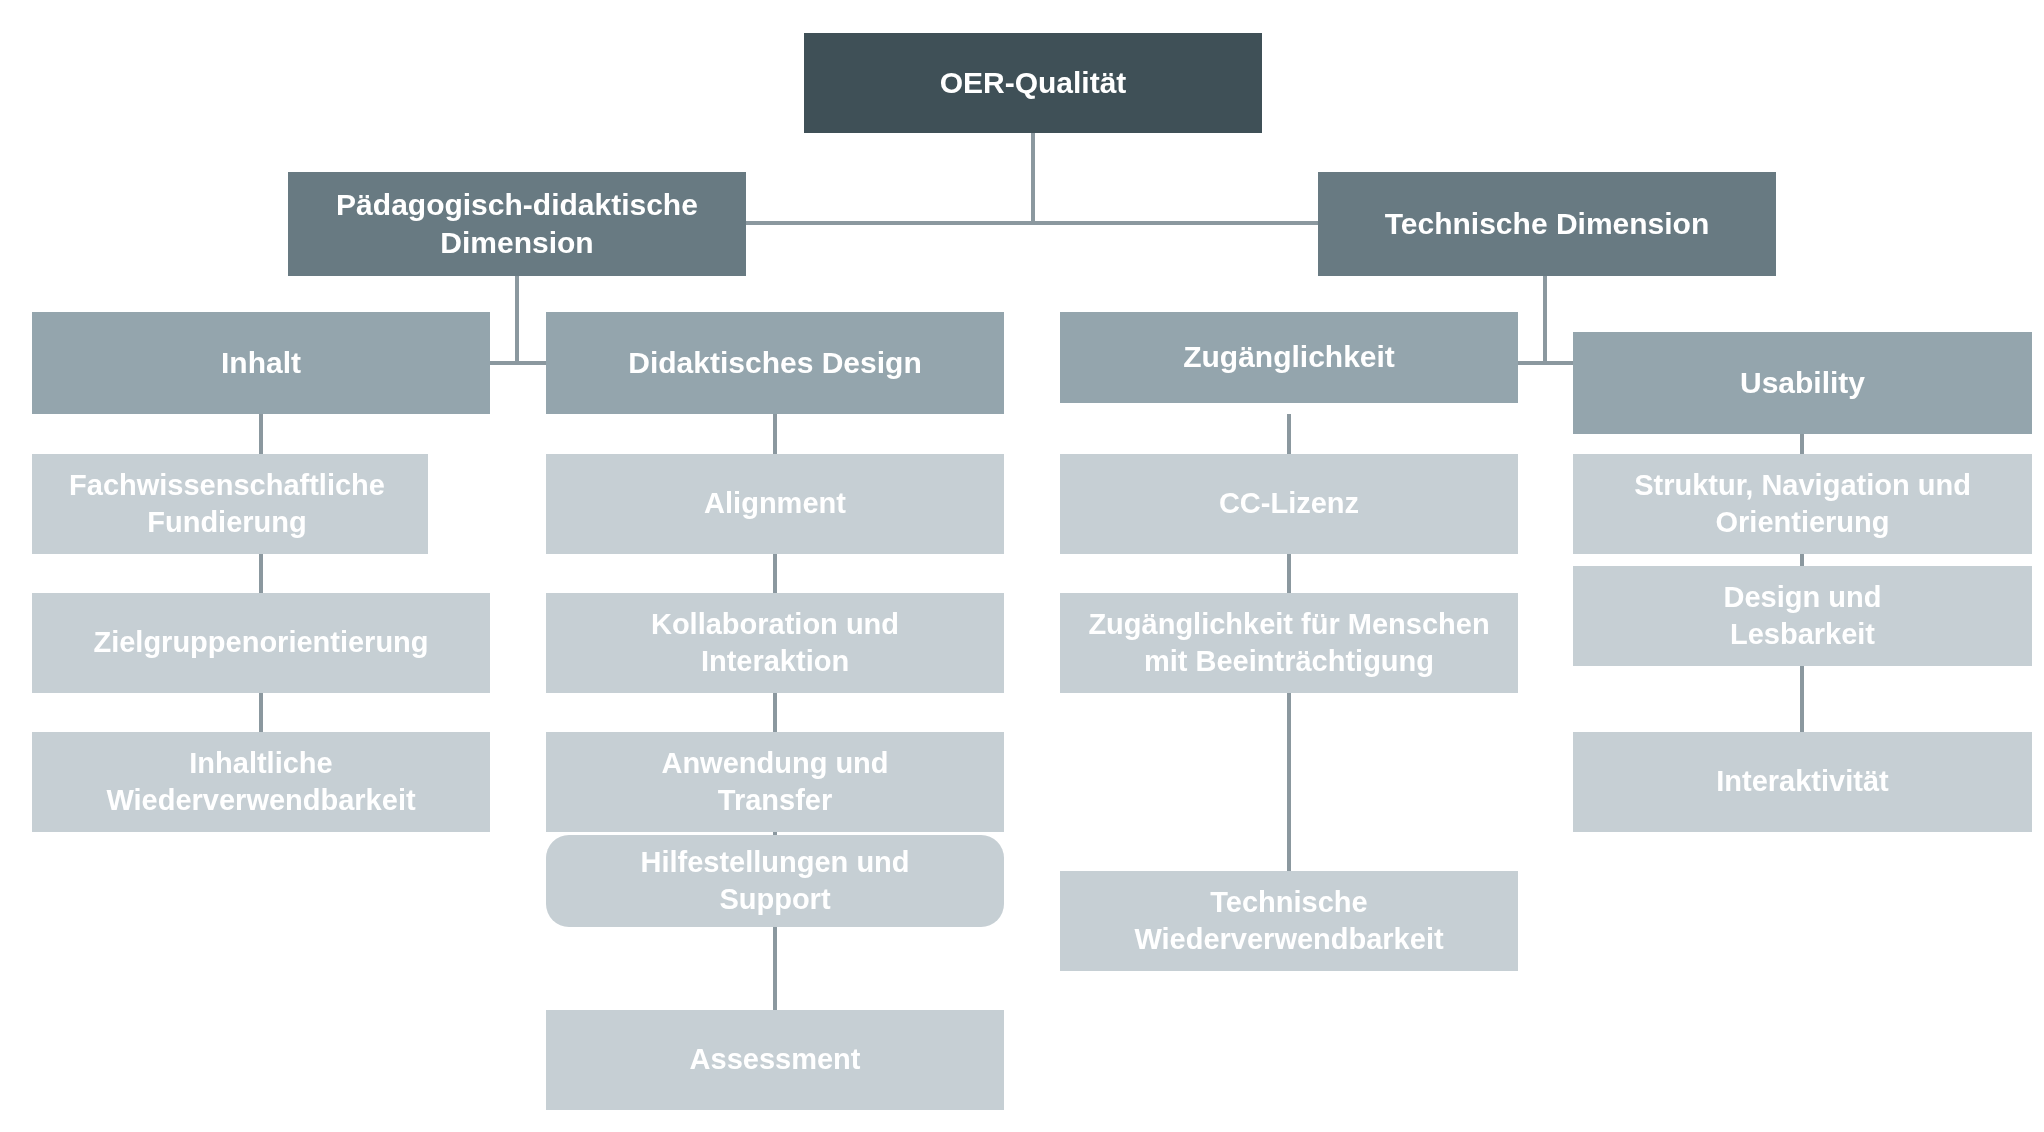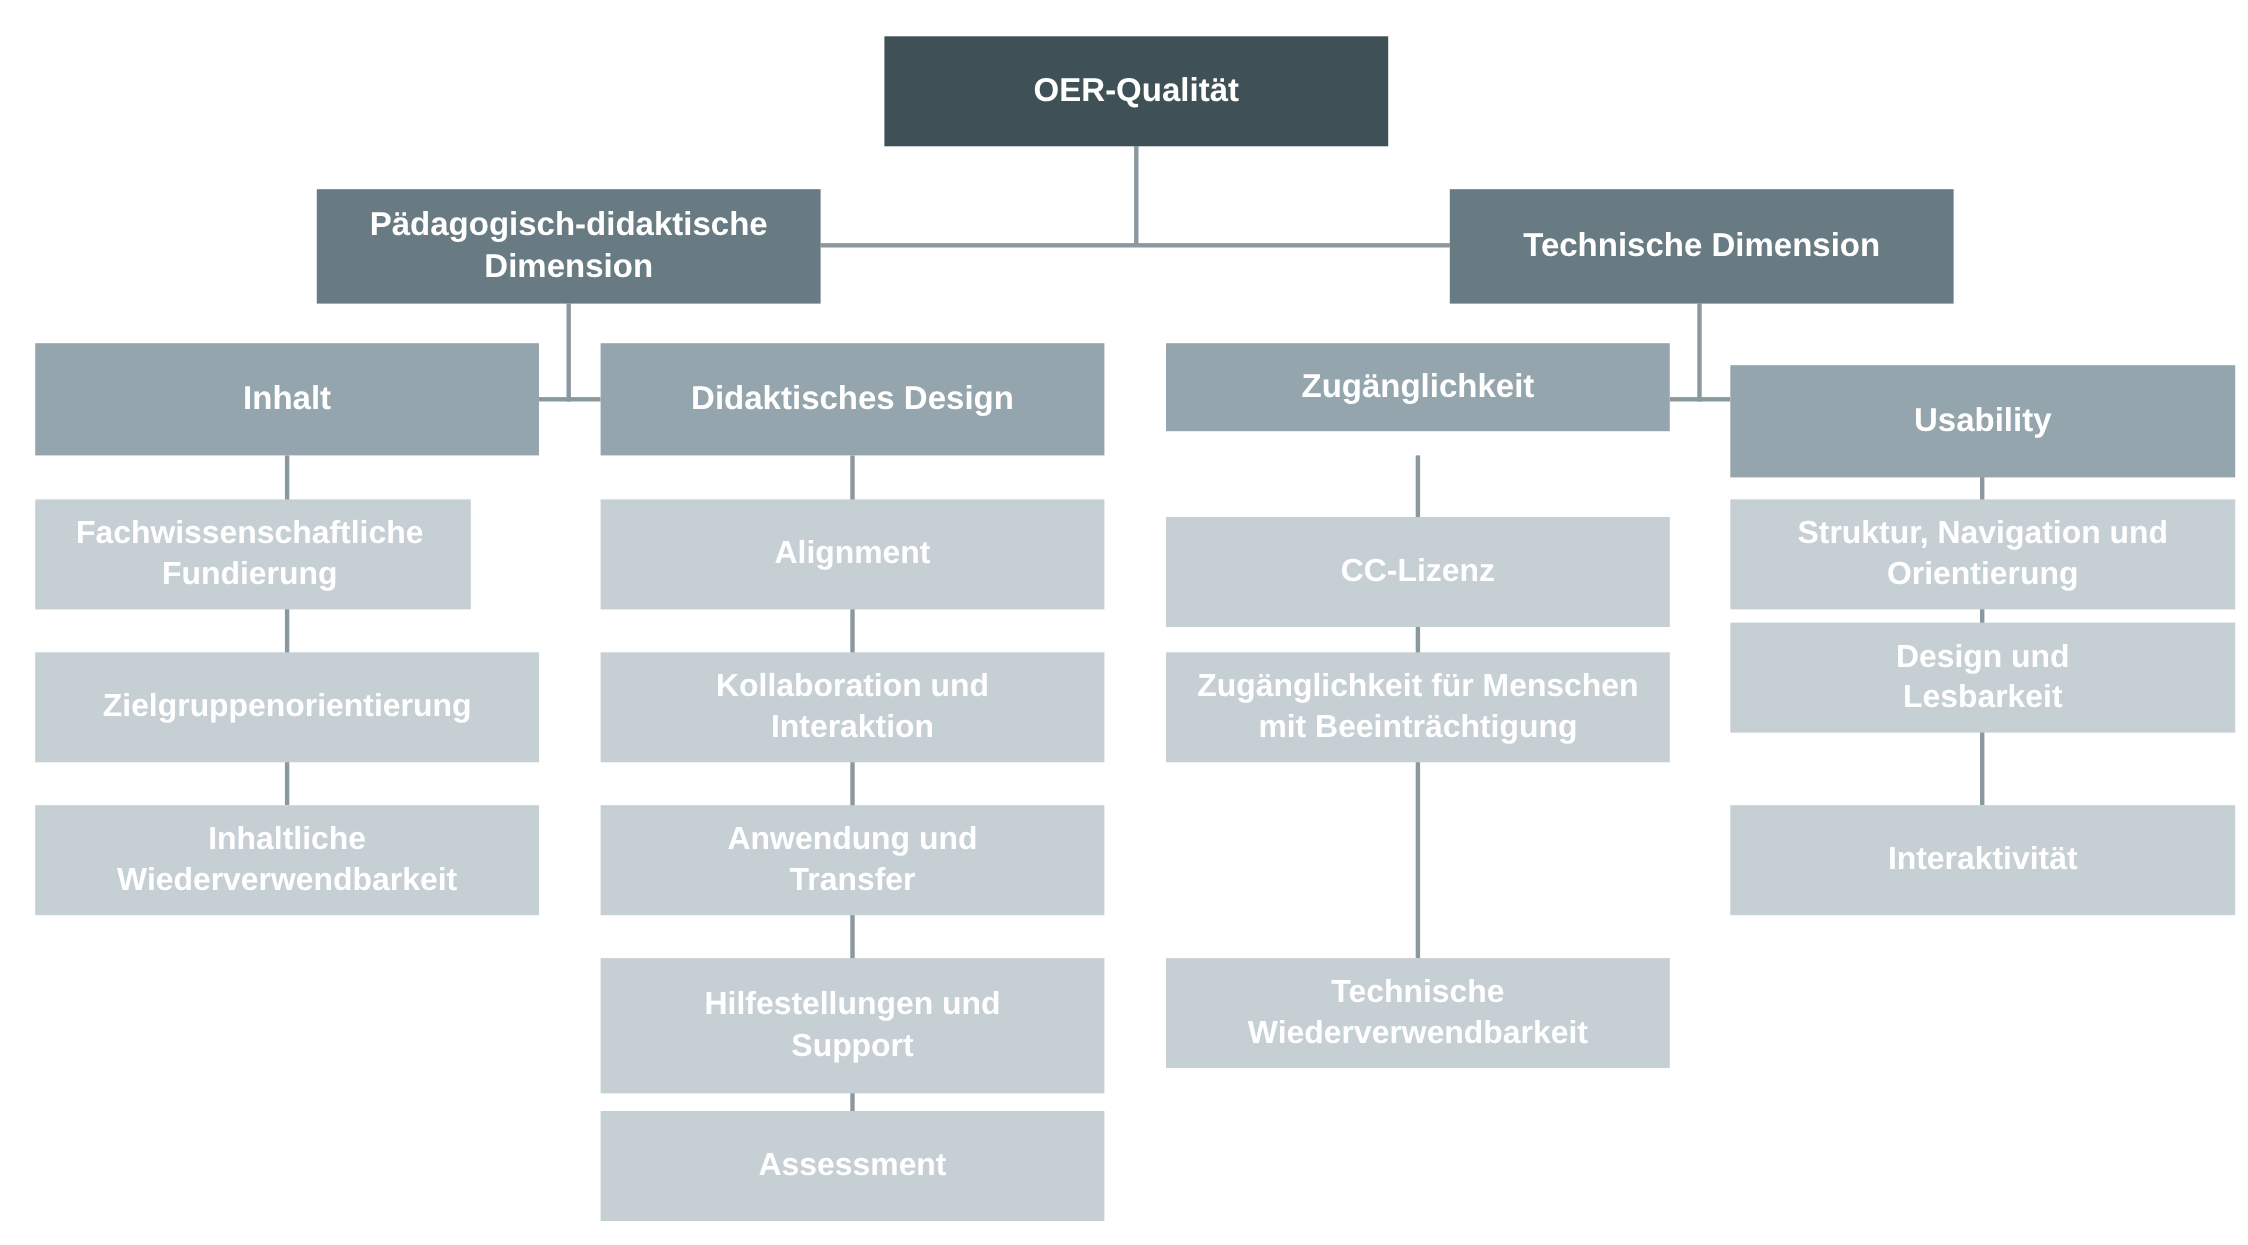--- a/index.html
+++ b/index.html
@@ -66,7 +66,7 @@
 
   <div class="node lv-head" style="left:32px; top:312px; width:458px; height:102px;">Inhalt</div>
   <div class="node lv-head" style="left:546px; top:312px; width:458px; height:102px;">Didaktisches Design</div>
-  <div class="node lv-head" style="left:1060px; top:312px; width:458px; height:80px;">Zugänglichkeit</div>
+  <div class="node lv-head" style="left:1060px; top:312px; width:458px; height:91px;">Zugänglichkeit</div>
   <div class="node lv-head" style="left:1573px; top:312px; width:459px; height:102px;margin-top:20px;">Usability</div>
 
   <div class="node lv-leaf" style="left:32px; top:454px; width:396px; height:100px;padding-left:12px;">Fachwissenschaftliche

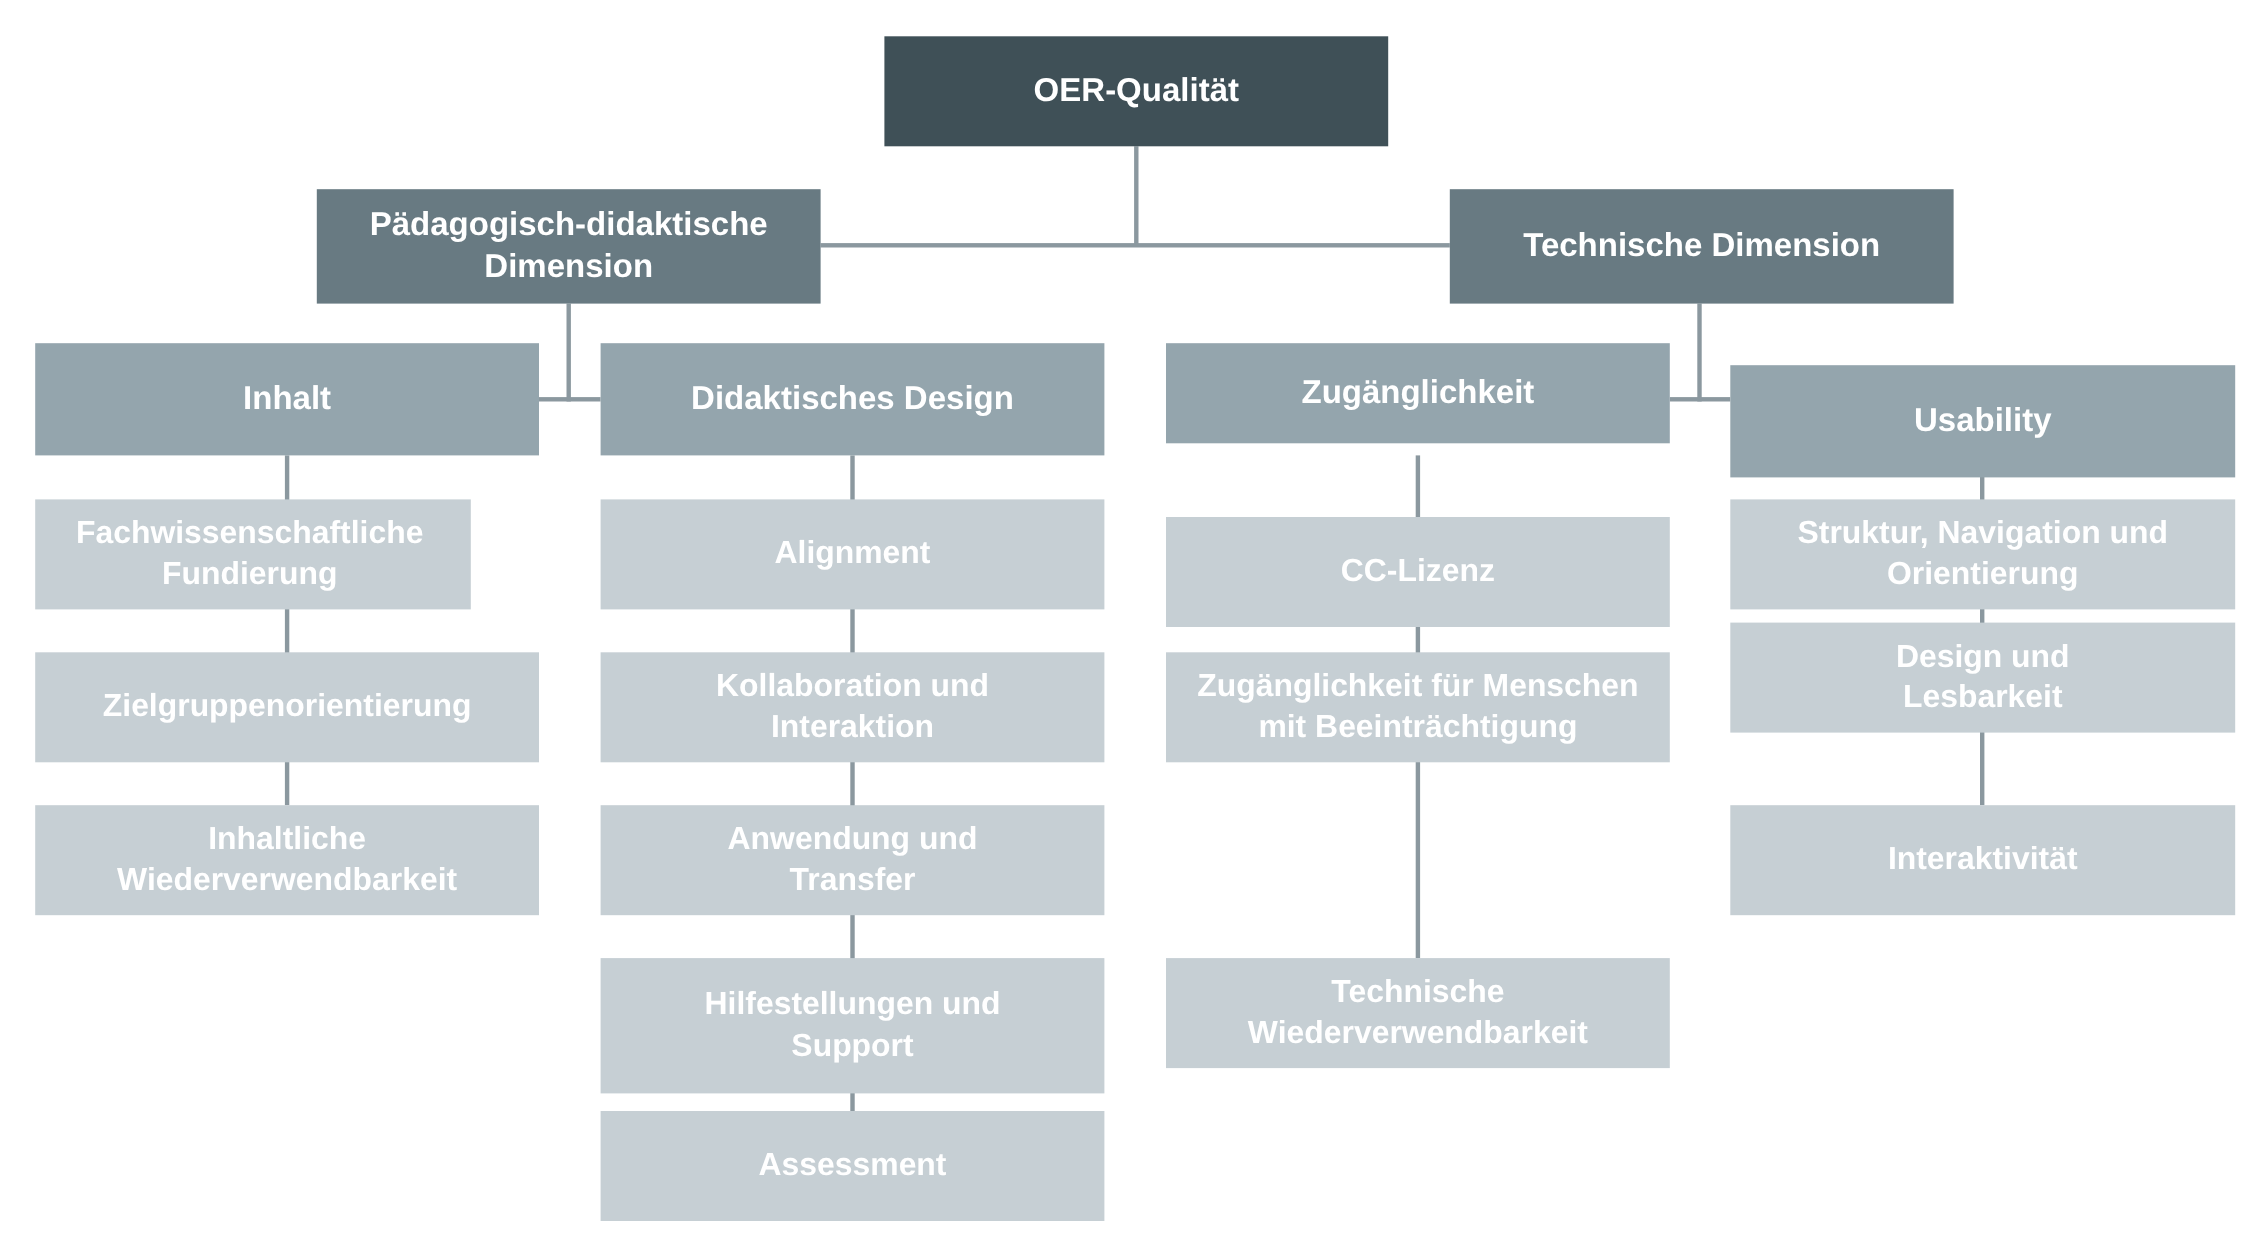--- a/index.html
+++ b/index.html
@@ -84,7 +84,7 @@
 Support</div>
   <div class="node lv-leaf" style="left:546px; top:1010px; width:458px; height:100px;">Assessment</div>
 
-  <div class="node lv-leaf" style="left:1060px; top:454px; width:458px; height:100px;margin-top:16px;">CC-Lizenz</div>
+  <div class="node lv-leaf" style="left:1060px; top:454px; width:458px; height:100px;">CC-Lizenz</div>
   <div class="node lv-leaf" style="left:1060px; top:593px; width:458px; height:100px;">Zugänglichkeit für Menschen
 mit Beeinträchtigung</div>
   <div class="node lv-leaf" style="left:1060px; top:871px; width:458px; height:100px;">Technische

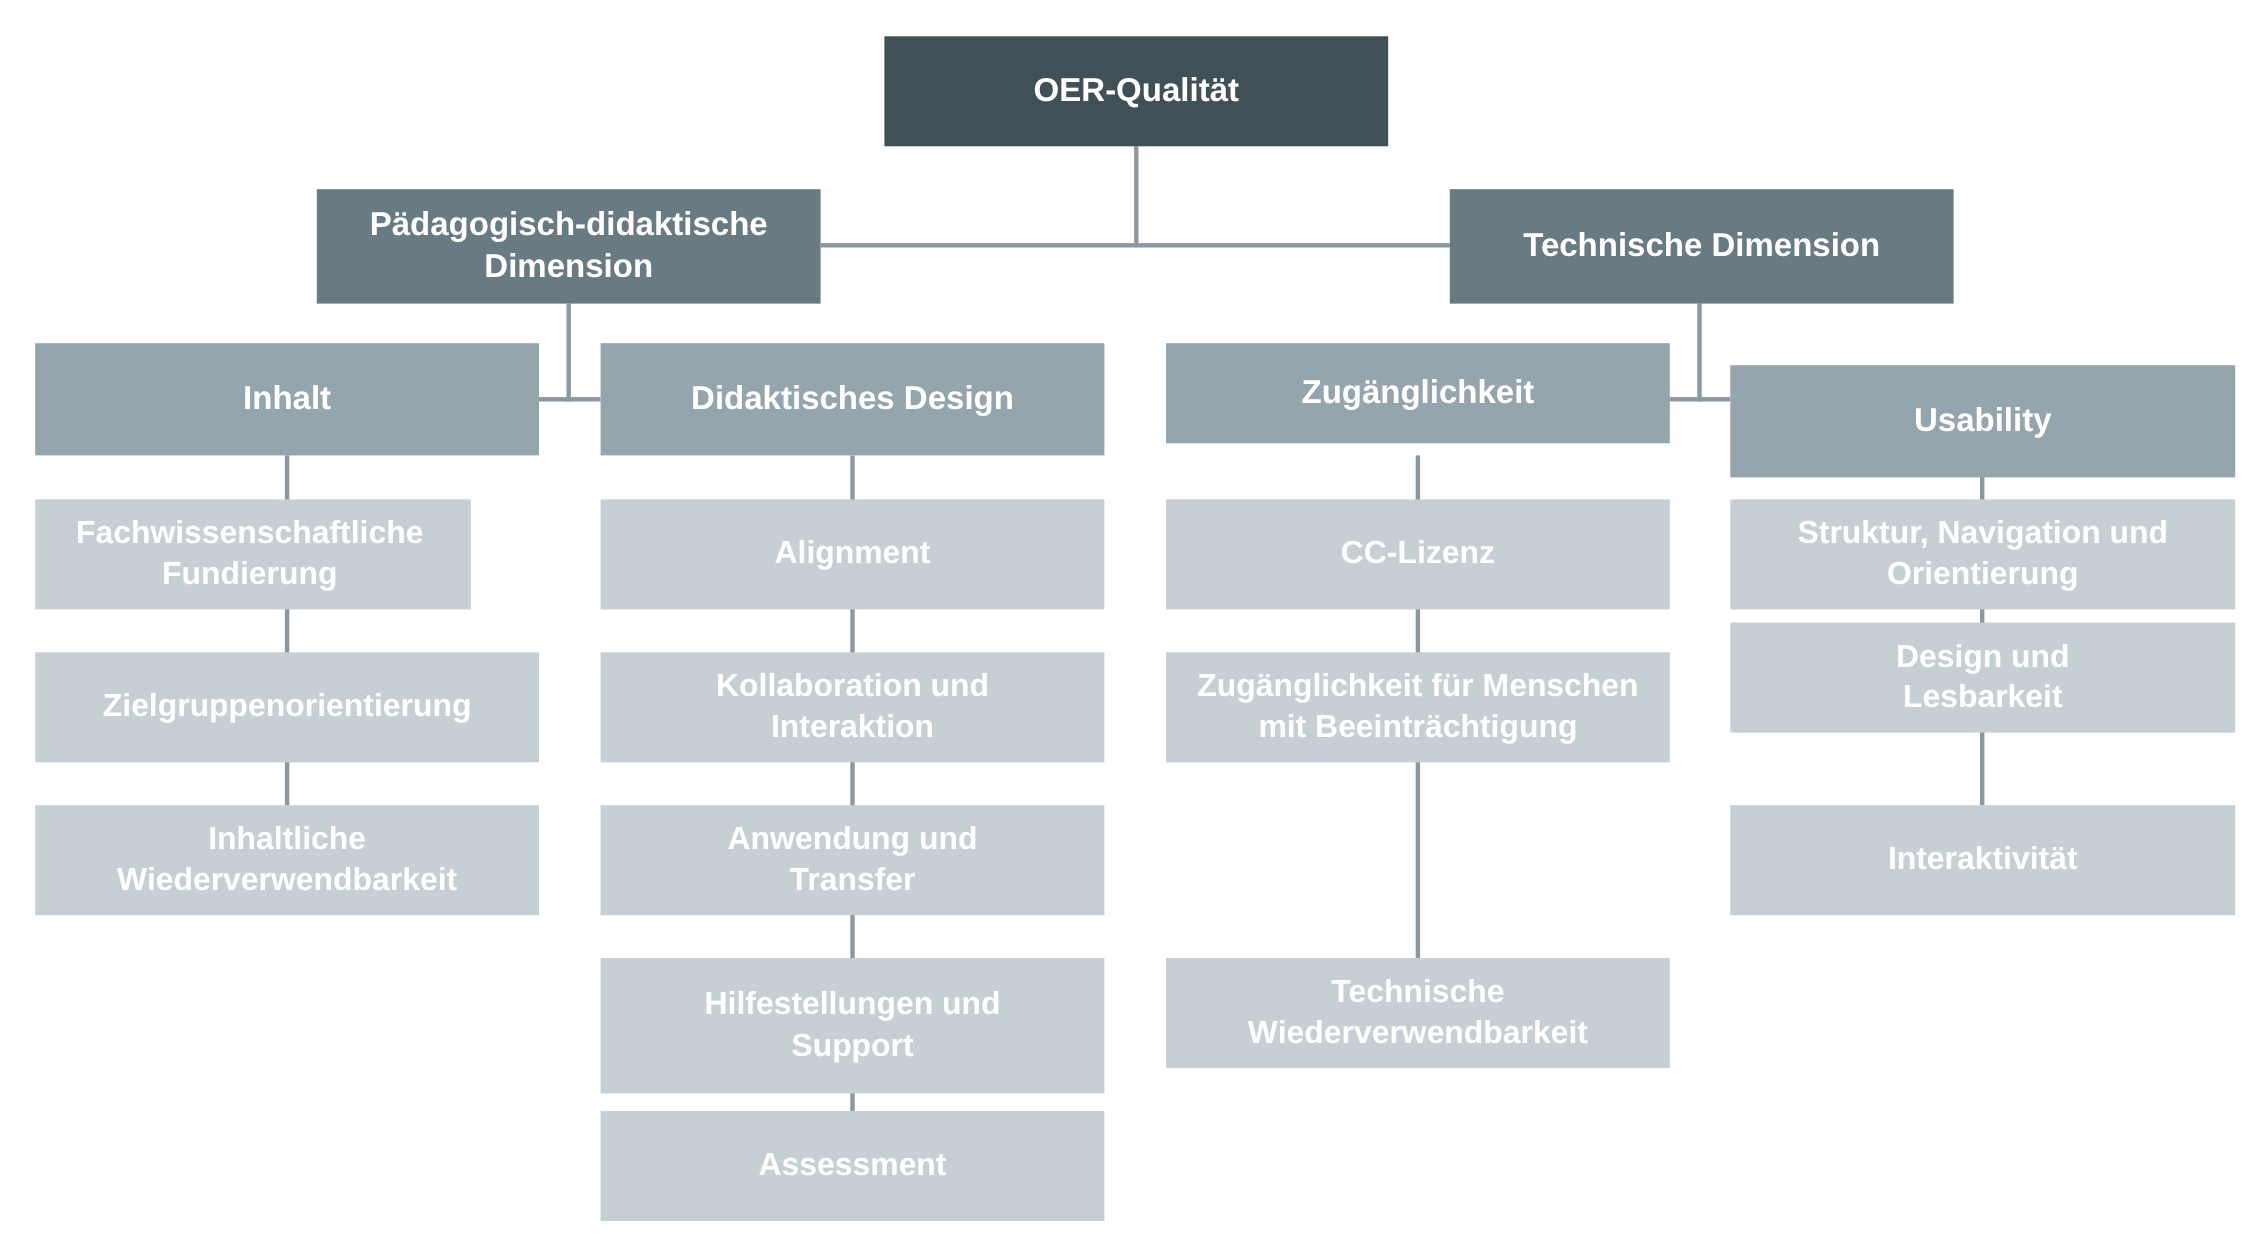--- a/index.html
+++ b/index.html
@@ -80,7 +80,7 @@
 Interaktion</div>
   <div class="node lv-leaf" style="left:546px; top:732px; width:458px; height:100px;">Anwendung und
 Transfer</div>
-  <div class="node lv-leaf" style="left:546px; top:871px; width:458px; height:123px;">Hilfestellungen und
+  <div class="node lv-leaf" style="left:546px; top:835px; width:458px; height:92px;border-radius:23px;">Hilfestellungen und
 Support</div>
   <div class="node lv-leaf" style="left:546px; top:1010px; width:458px; height:100px;">Assessment</div>
 

